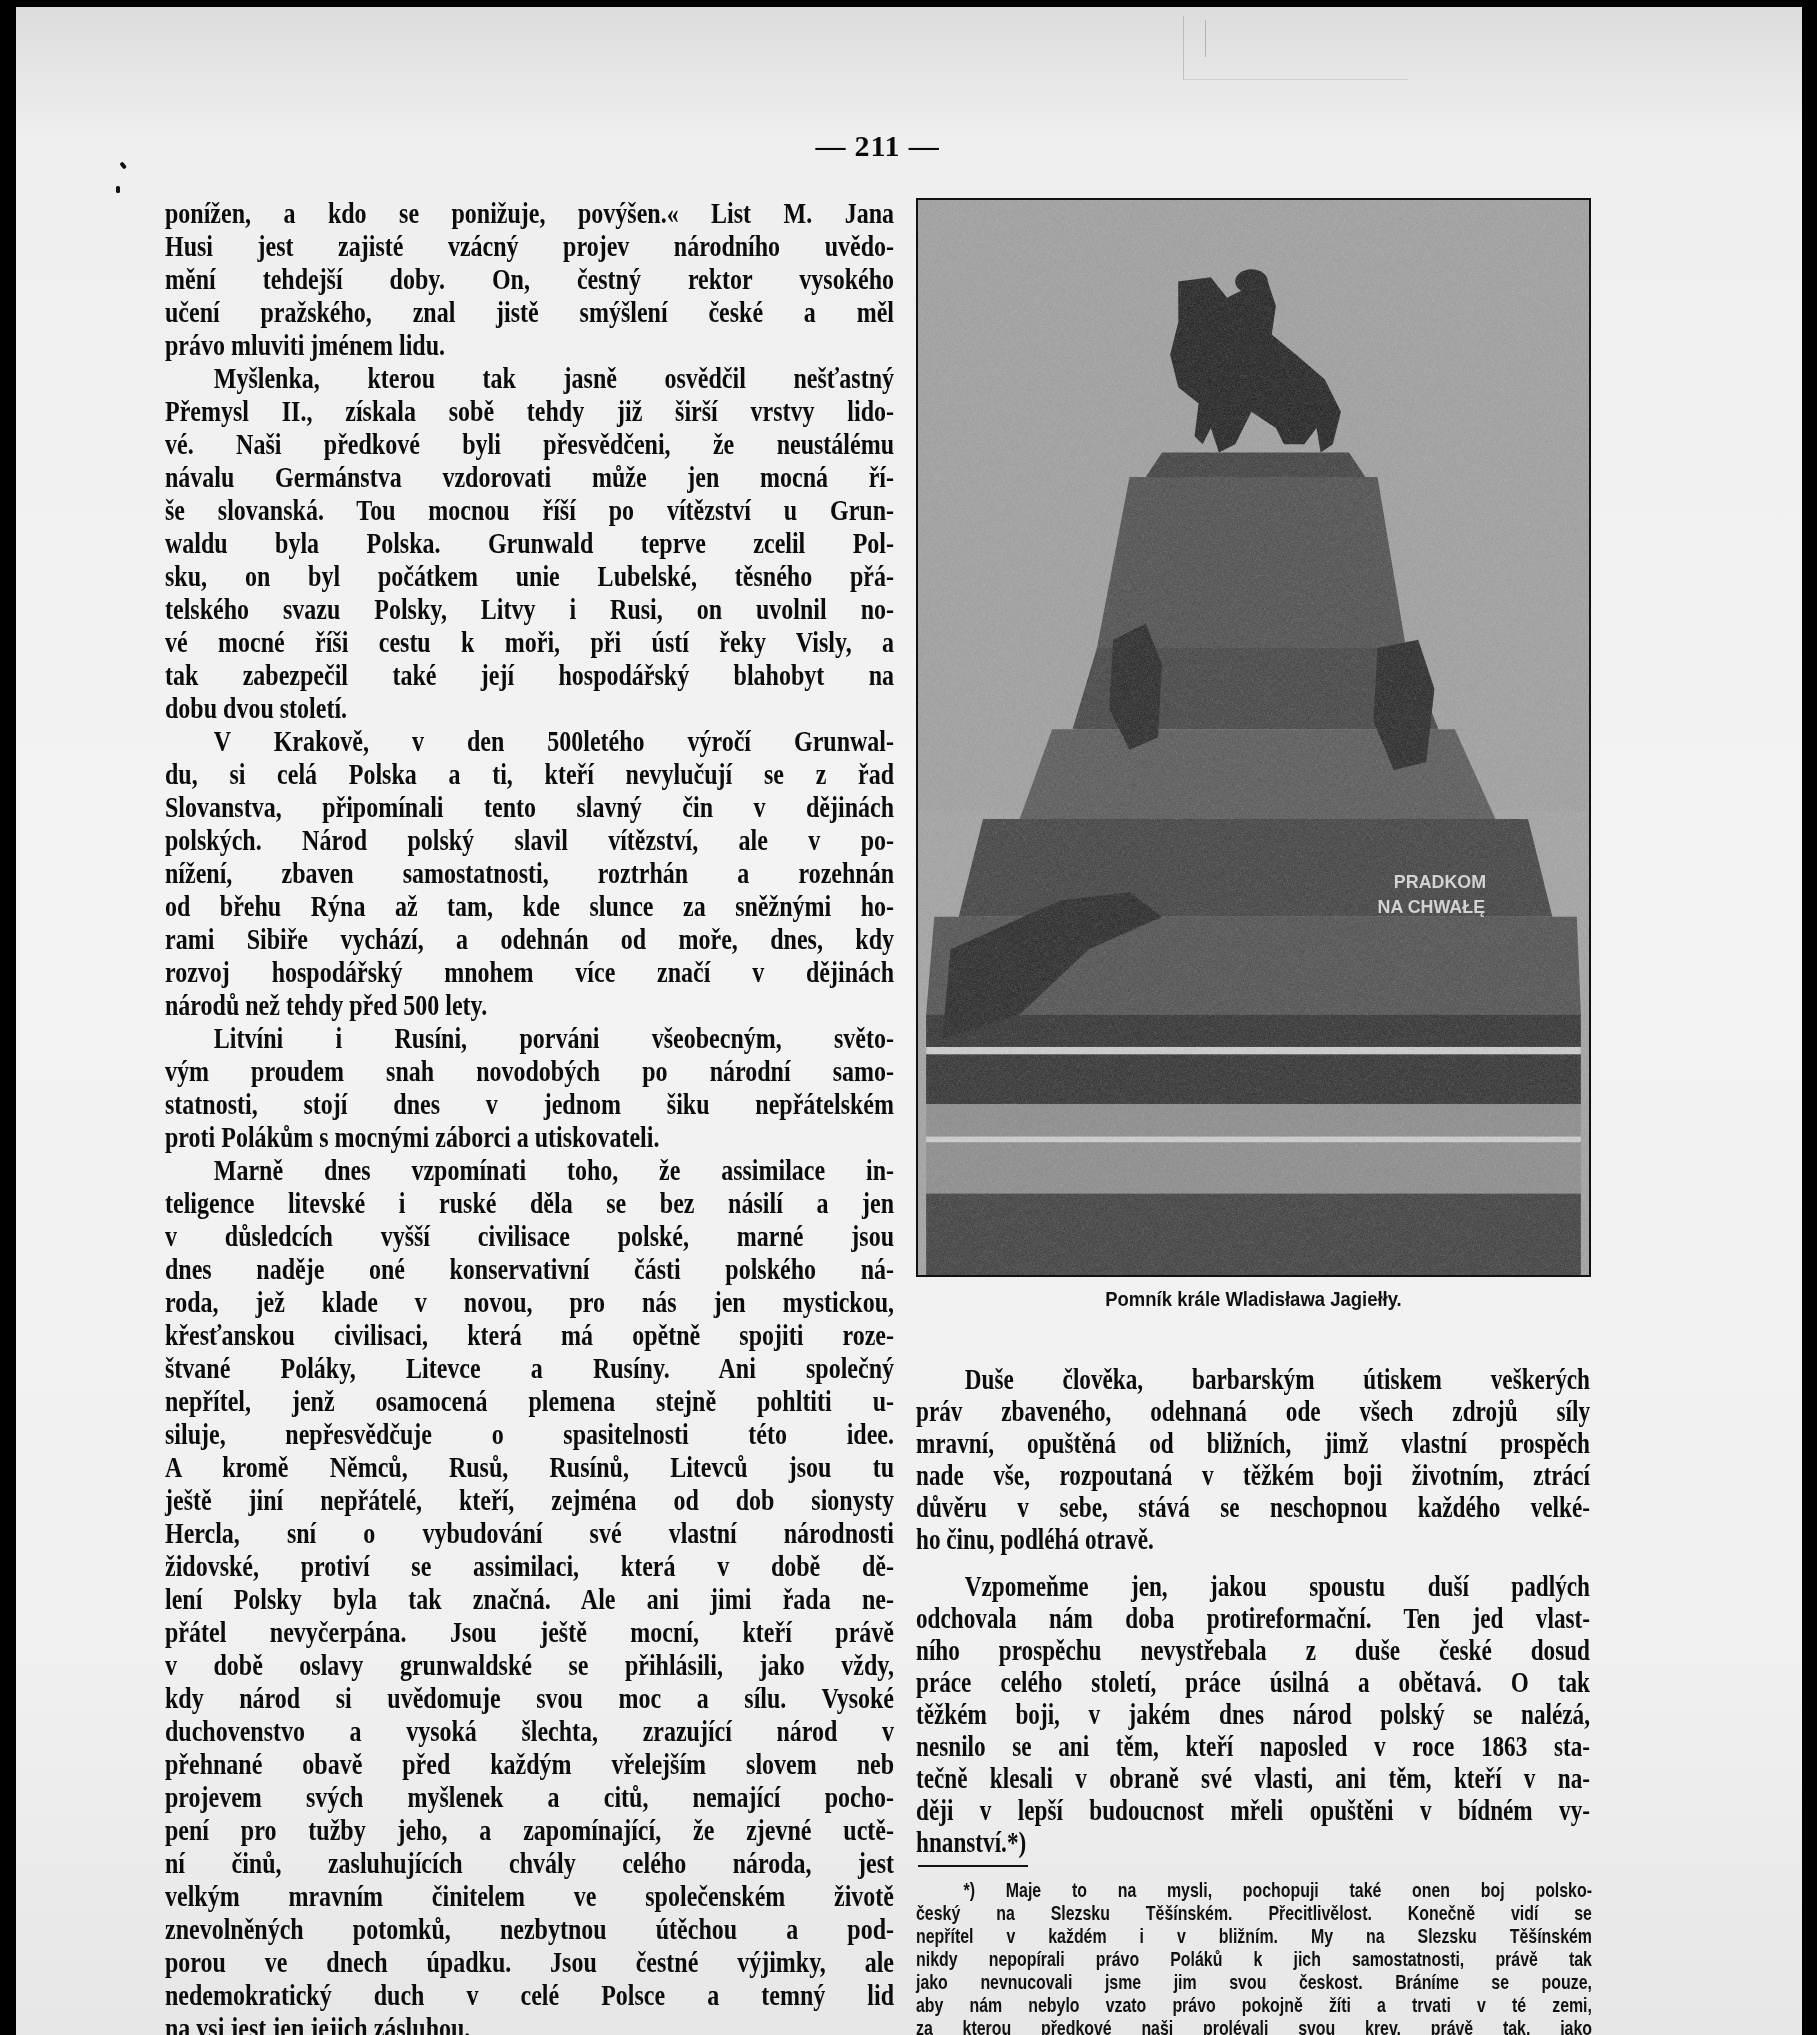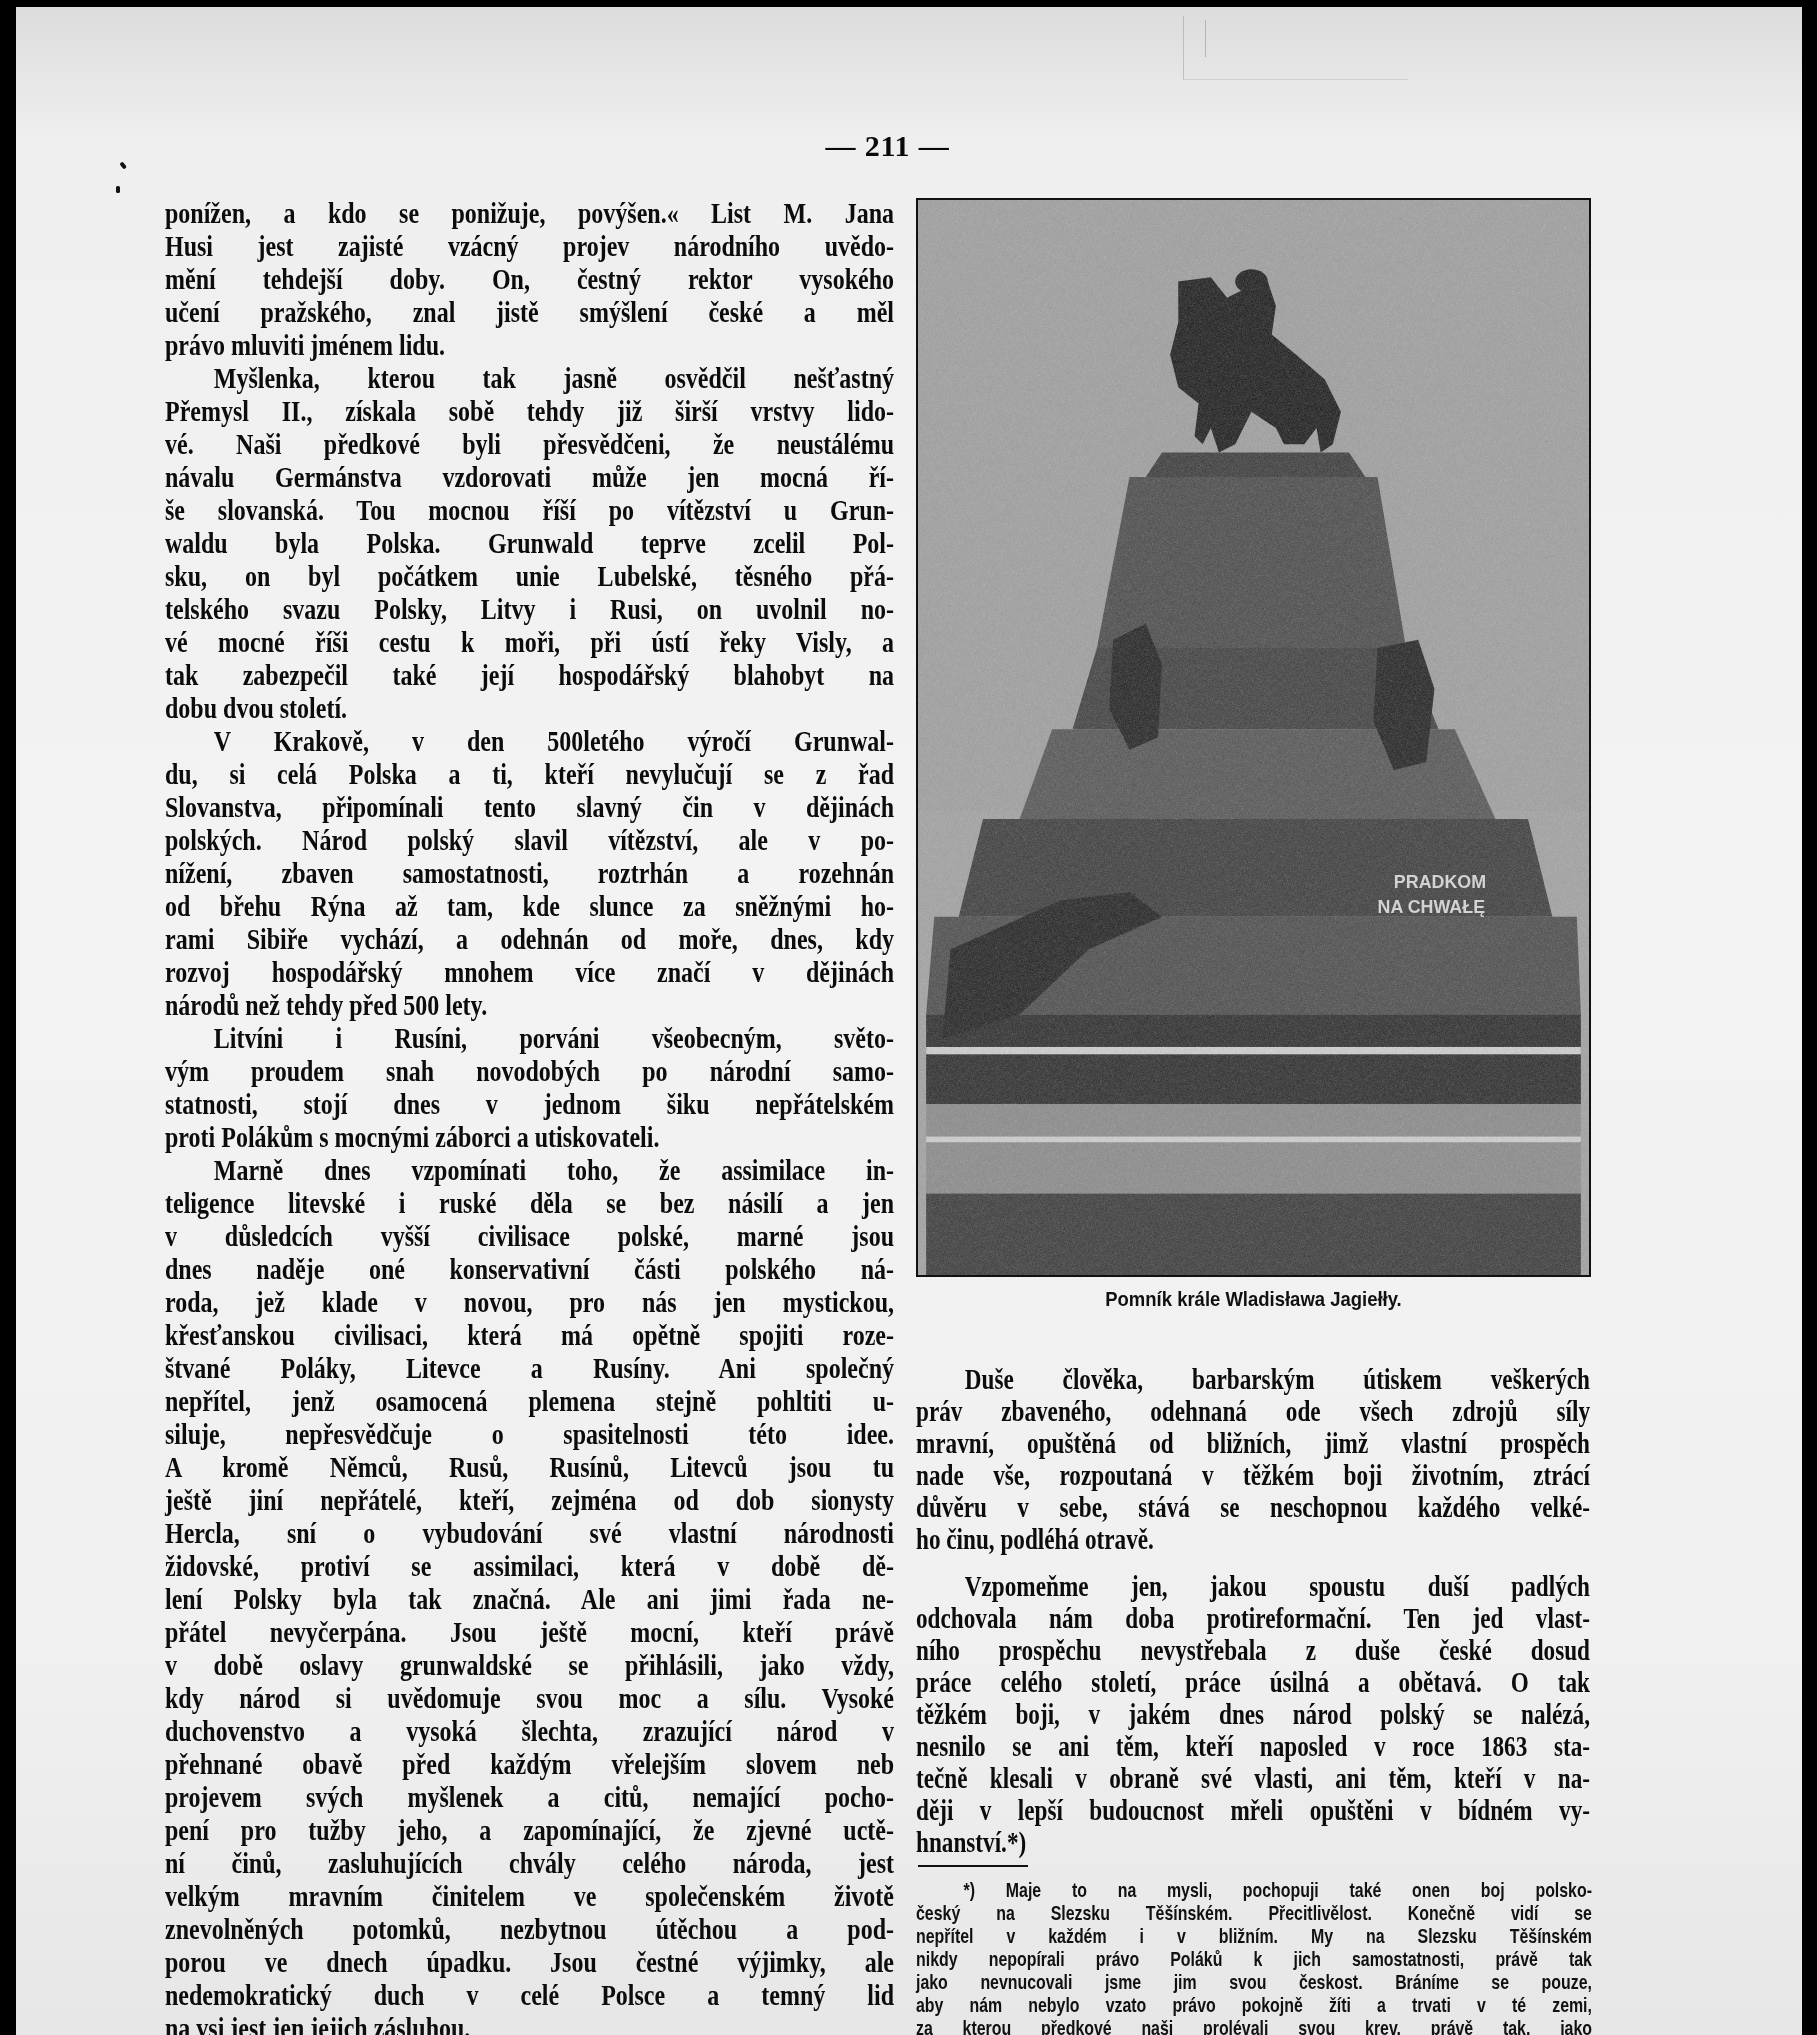--- a/index.html
+++ b/index.html
@@ -13,7 +13,7 @@
     background: linear-gradient(180deg, #dcdcdc 0%, #efefef 6%, #f3f3f3 40%, #f0f0f0 75%, #e2e2e2 100%);
   }
   .page-number {
-    position: absolute; left: 800px; top: 122px; width: 134px; text-align: right;
+    position: absolute; left: 800px; top: 122px; width: 134px; text-align: left;
     font-size: 30px; font-weight: bold; color: #0a0a0a; letter-spacing: 0.8px;
     font-family: "Liberation Serif", serif;
   }

